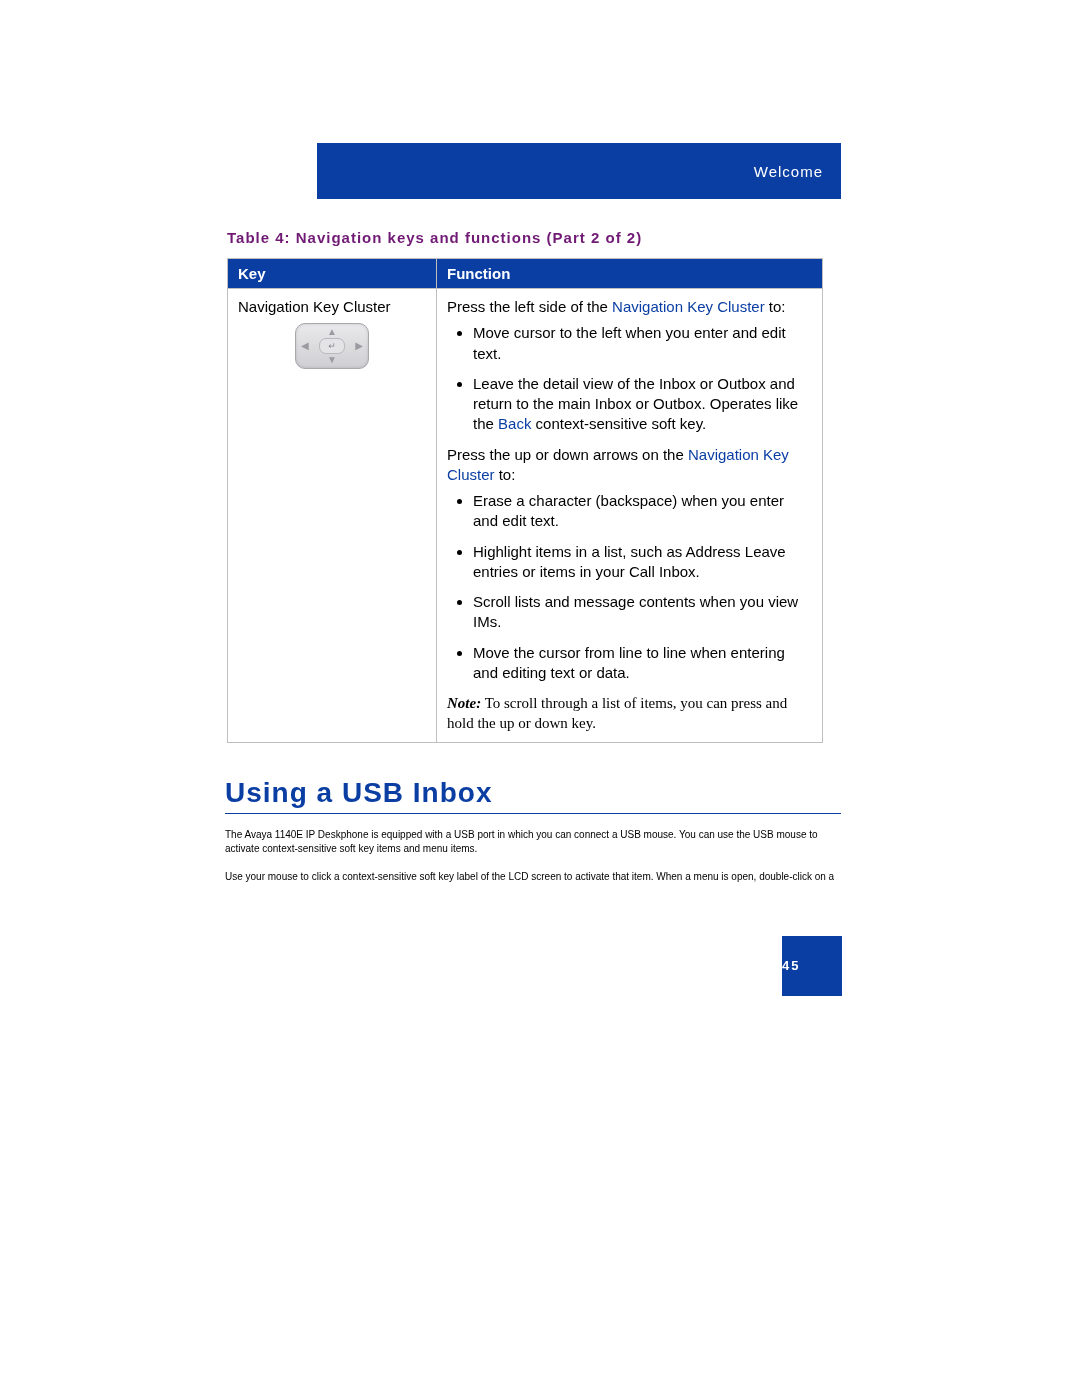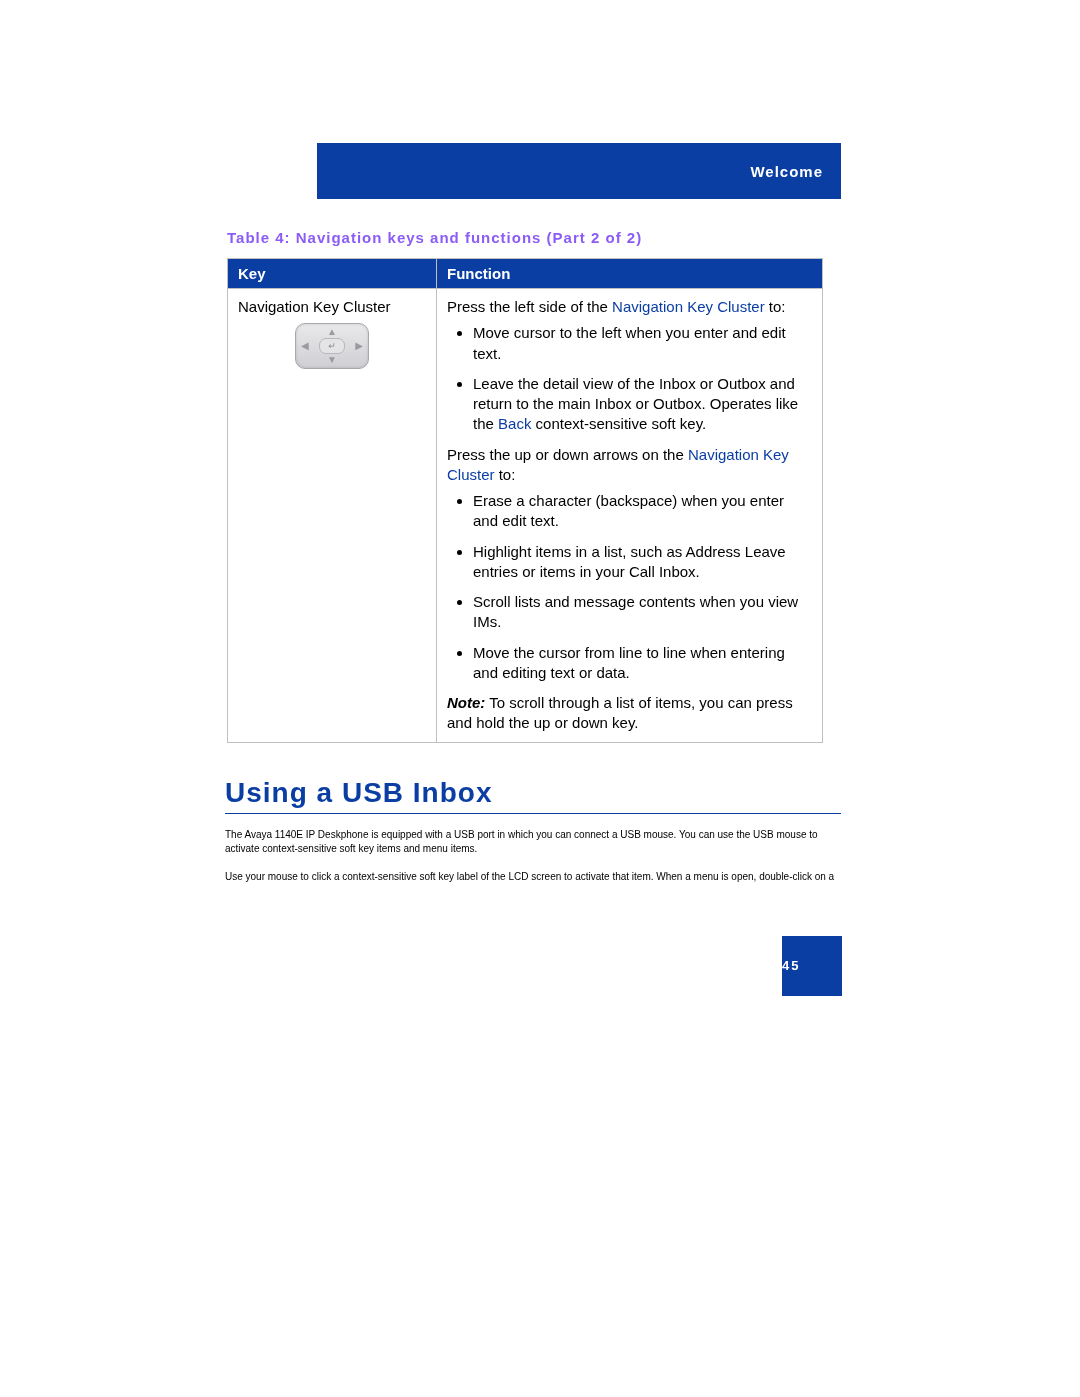--- a/index.html
+++ b/index.html
@@ -22,7 +22,7 @@
     height: 56px;
     background: #0a3ea3;
     color: #fff;
-    font-weight: bold;
+    font-weight: normal;
     font-size: 15px;
     letter-spacing: 1px;
     display: flex;

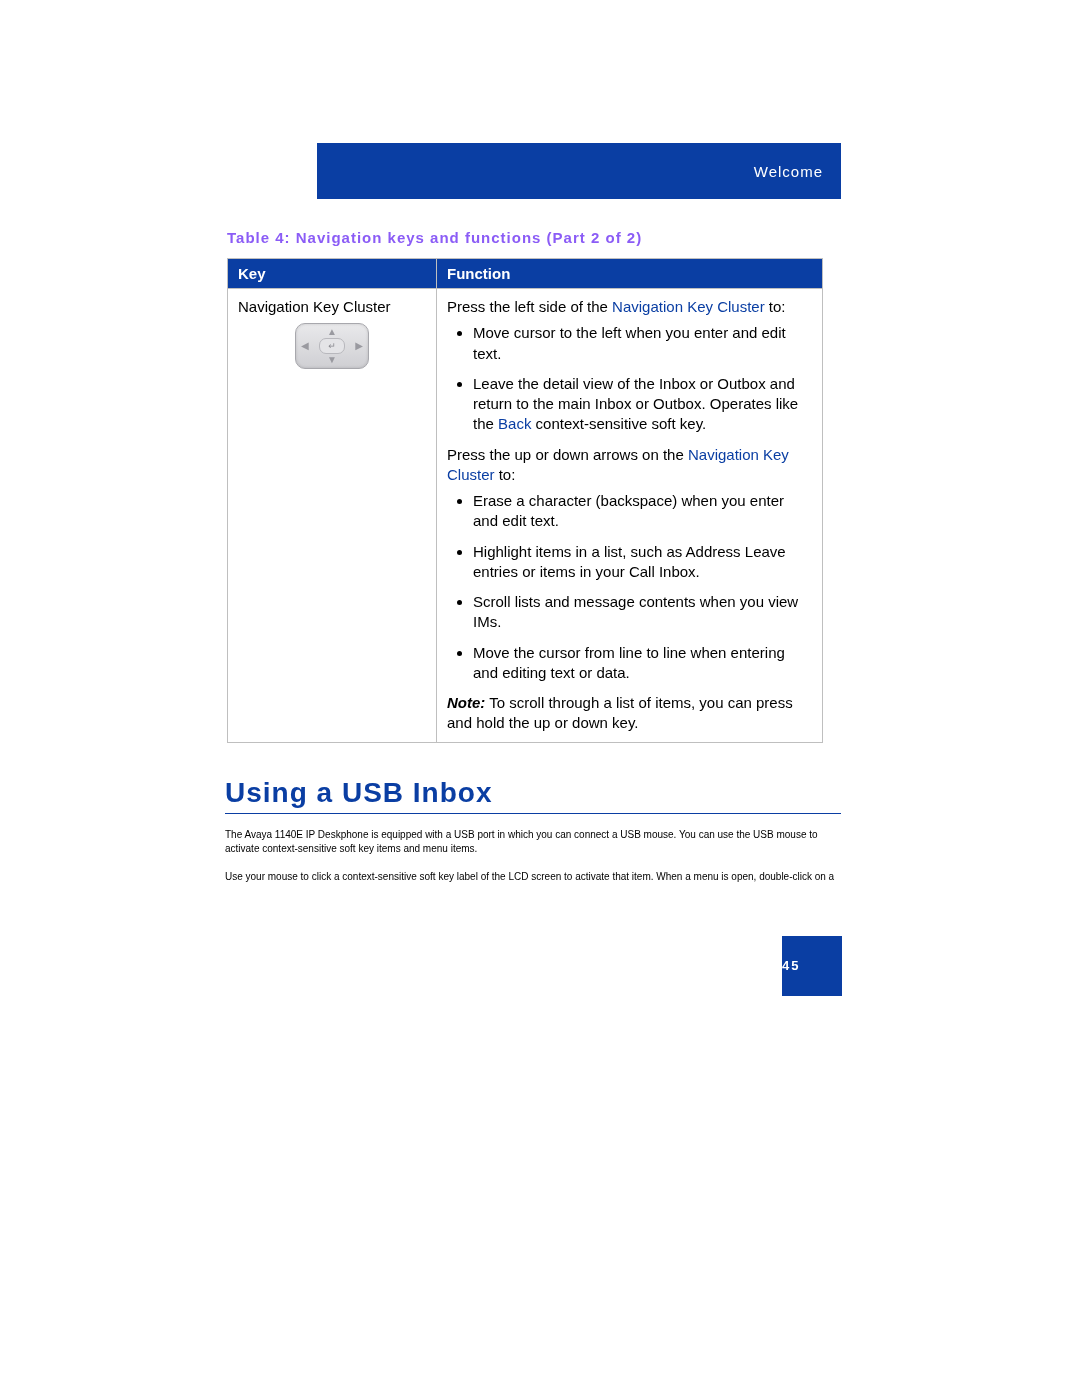--- a/index.html
+++ b/index.html
@@ -39,7 +39,7 @@
     font-weight: bold;
     font-size: 15px;
     letter-spacing: 1px;
-    color: #8b5cf6;
+    color: #701a75;
     margin: 30px 0 12px 2px;
   }
   table.nav {

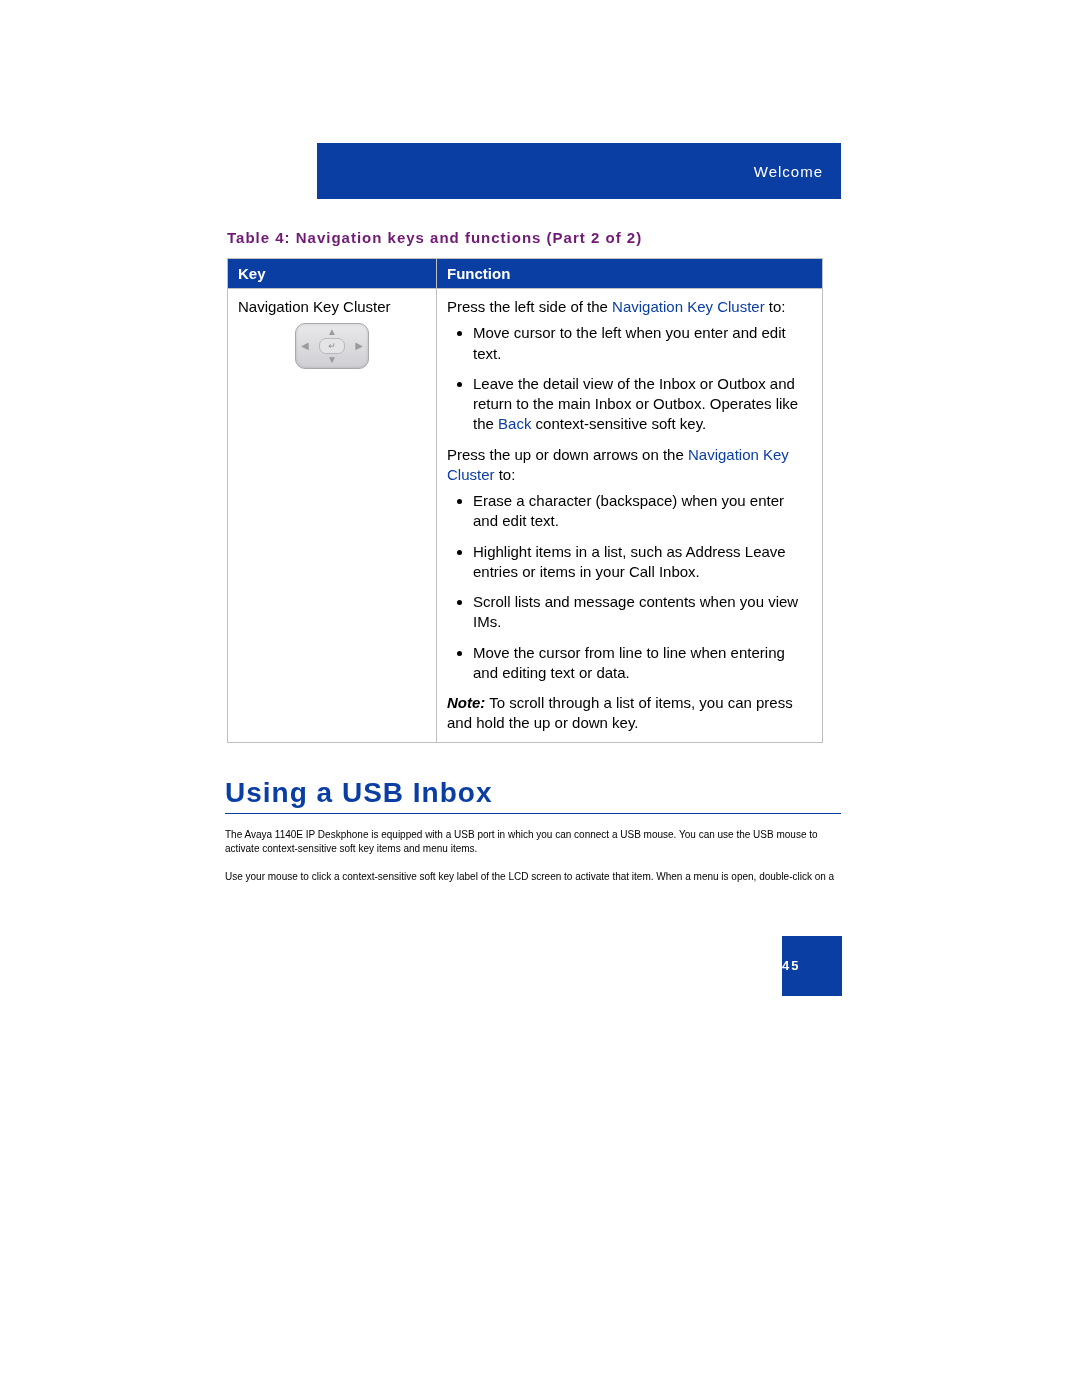--- a/index.html
+++ b/index.html
@@ -105,7 +105,7 @@
     margin-bottom: 10px;
     line-height: 1.35;
   }
-  .note-line { margin-top: 0; }
+  .note-line { margin-top: 0; font-family: Liberation Serif, serif; }
   .note-label { font-style: italic; font-weight: bold; }
   .section-title {
     color: #0a3ea3;

